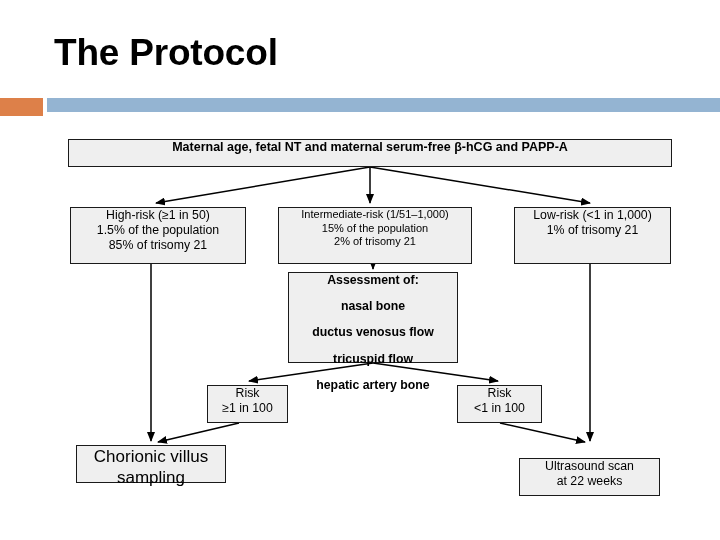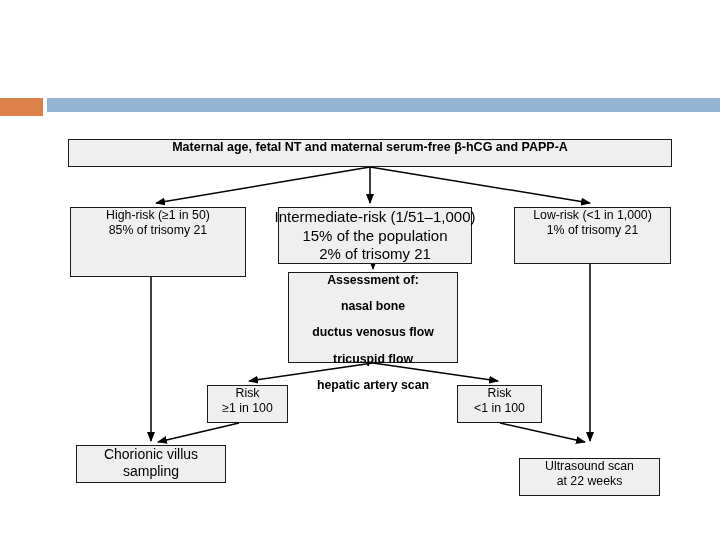--- a/index.html
+++ b/index.html
@@ -130,6 +130,7 @@
 
 <div id="slide">
 
+  <div class="slide-title">The Protocol</div>
 
   <div class="accent-orange" style="background: rgb(221, 128, 73);"></div>
   <div class="accent-blue" style="background: rgb(148, 180, 210);"></div>

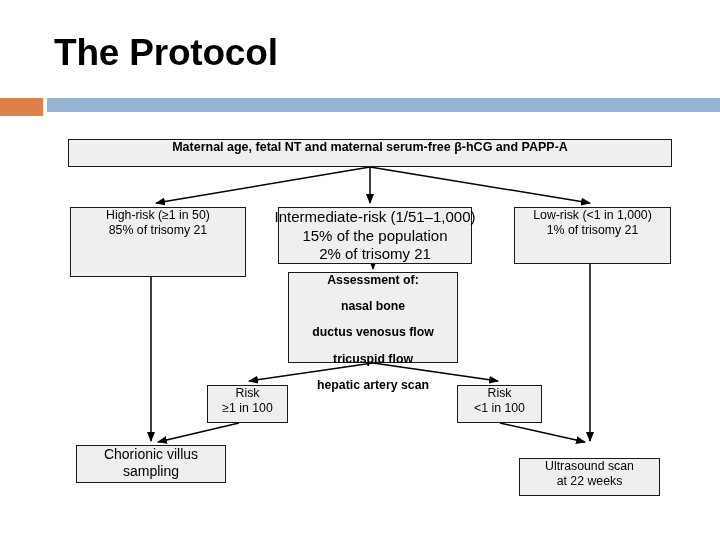--- a/index.html
+++ b/index.html
@@ -85,7 +85,7 @@
   }
   #box-high {
     left: 70px; top: 87px;
-    width: 176px; height: 70px;
+    width: 176px; height: 57px;
     font-size: 12.3px;
   }
   #box-inter {

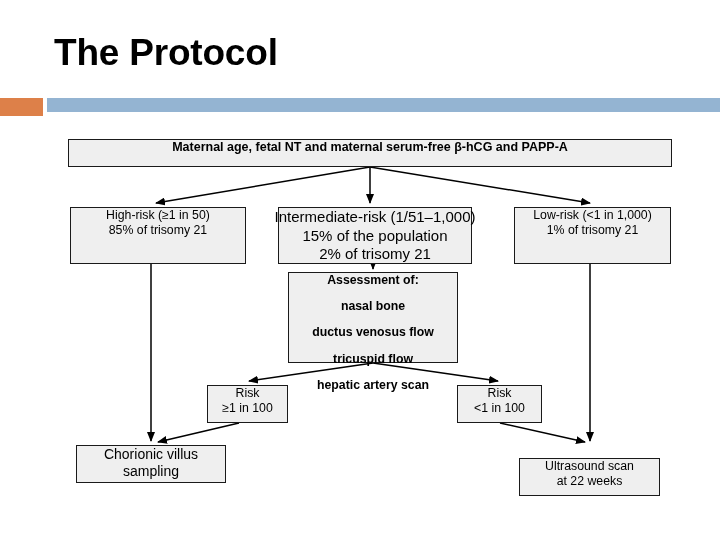--- a/index.html
+++ b/index.html
@@ -91,7 +91,7 @@
   #box-inter {
     left: 278px; top: 87px;
     width: 194px; height: 57px;
-    font-size: 15px;
+    font-size: 11px;
   }
   #box-low {
     left: 514px; top: 87px;

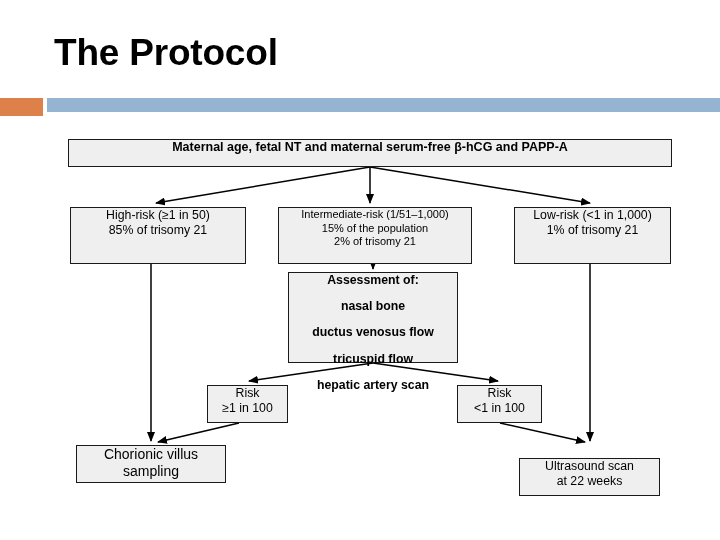--- a/index.html
+++ b/index.html
@@ -169,6 +169,7 @@
 
     <div class="fbox" id="box-high" style="background: rgb(239, 239, 239); border-color: rgb(26, 26, 26);">
       <span class="ln">High-risk (≥1 in 50)</span>
+      <span class="ln">1.5% of the population</span>
       <span class="ln">85% of trisomy 21</span>
     </div>
 

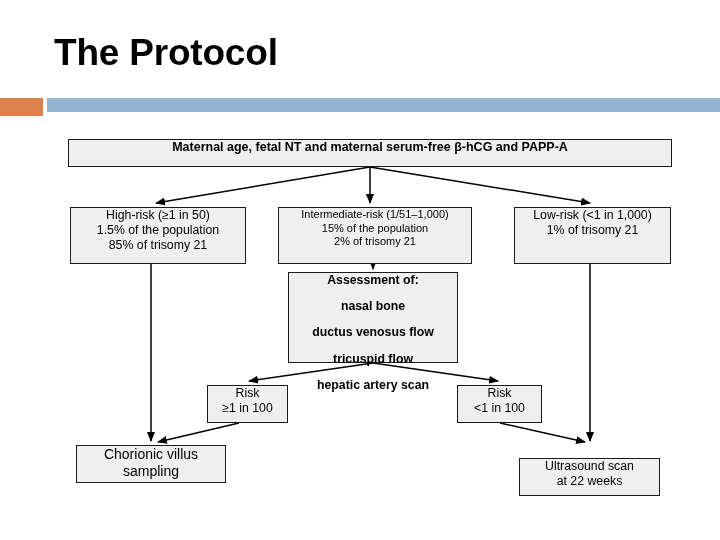--- a/index.html
+++ b/index.html
@@ -189,7 +189,7 @@
       <span class="ln">nasal bone</span>
       <span class="ln">ductus venosus flow</span>
       <span class="ln">tricuspid flow</span>
-      <span class="ln">hepatic artery scan</span>
+      <span class="ln">hepatic artery bone</span>
     </div>
 
     <div class="fbox" id="box-risk-left" style="background: rgb(239, 239, 239); border-color: rgb(26, 26, 26);">

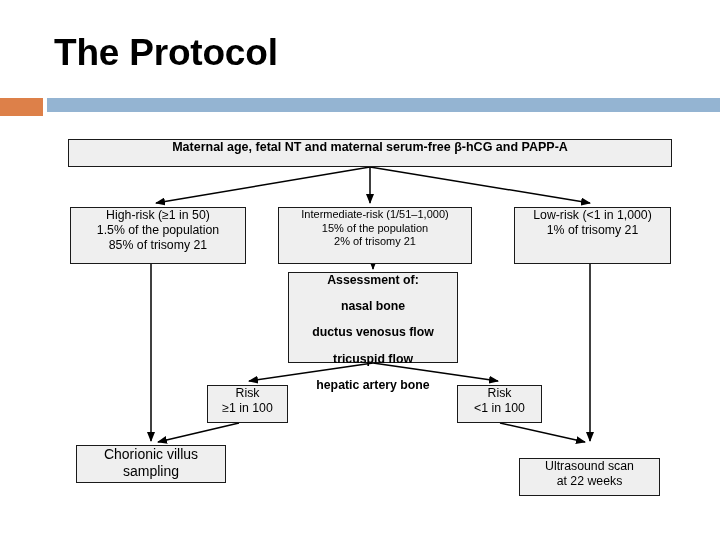--- a/index.html
+++ b/index.html
@@ -117,7 +117,7 @@
   #box-cvs {
     left: 76px; top: 325px;
     width: 150px; height: 38px;
-    font-size: 14px;
+    font-size: 17px;
   }
   #box-us {
     left: 519px; top: 338px;

